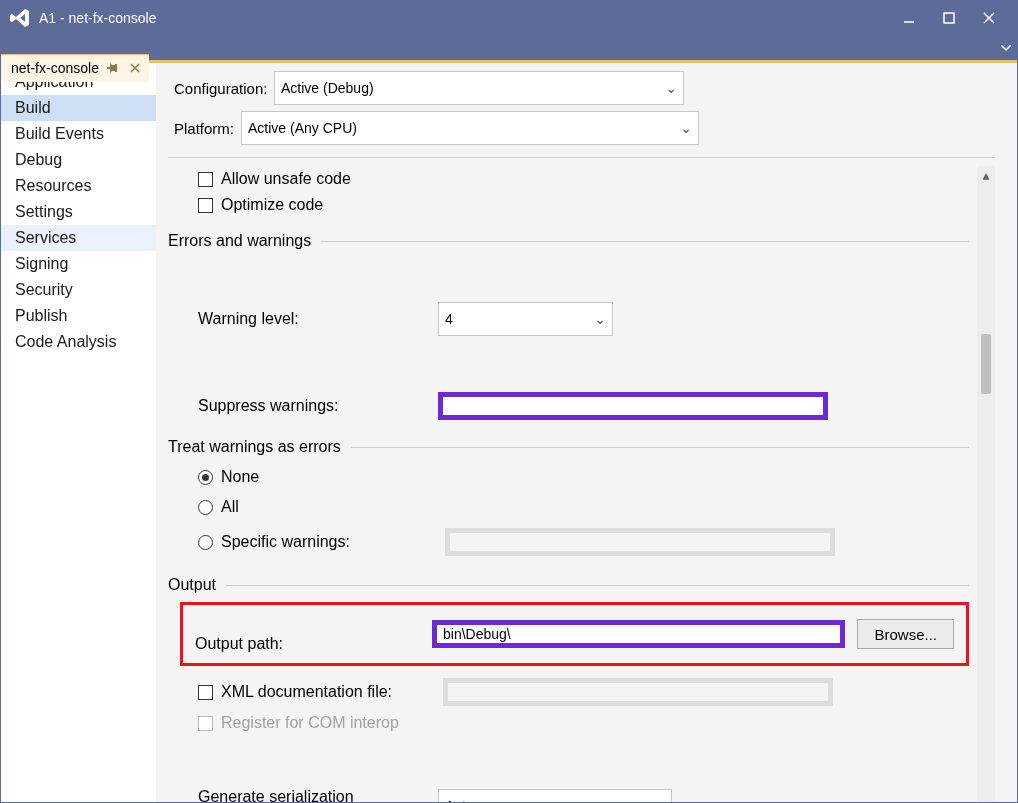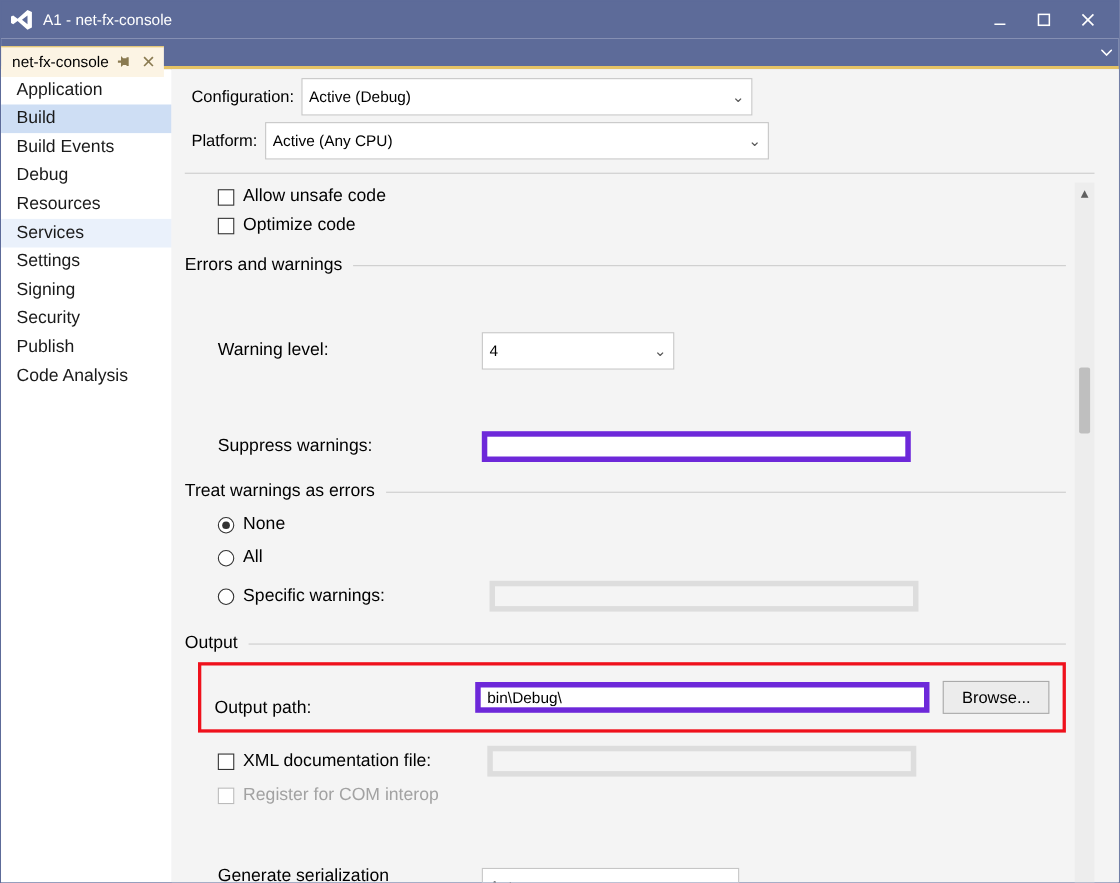--- a/index.html
+++ b/index.html
@@ -13,7 +13,7 @@
   .win-btn svg { display:block; }
   .client { flex:1; background:#fff; display:flex; flex-direction:column; min-height:0; }
   .tabbar { height:28px; background:#5d6b99; display:flex; align-items:center; border-bottom:3px solid #e5c365; }
-  .tab { background:#fcf4e4; height:28px; display:flex; align-items:center; padding:0 6px 0 10px; color:#000; gap:6px; position:relative; top:8px; border-top:1px solid #e5c365; }
+  .tab { background:#fcf4e4; height:28px; display:flex; align-items:center; padding:0 6px 0 10px; color:#000; gap:6px; position:relative; top:20px; border-top:1px solid #e5c365; }
   .tab .pin, .tab .close { width:16px; height:16px; display:flex; align-items:center; justify-content:center; color:#8a7a50; }
   .tab-spacer { flex:1; }
   .tab-chevron { width:22px; height:28px; display:flex; align-items:center; justify-content:center; color:#fff; }

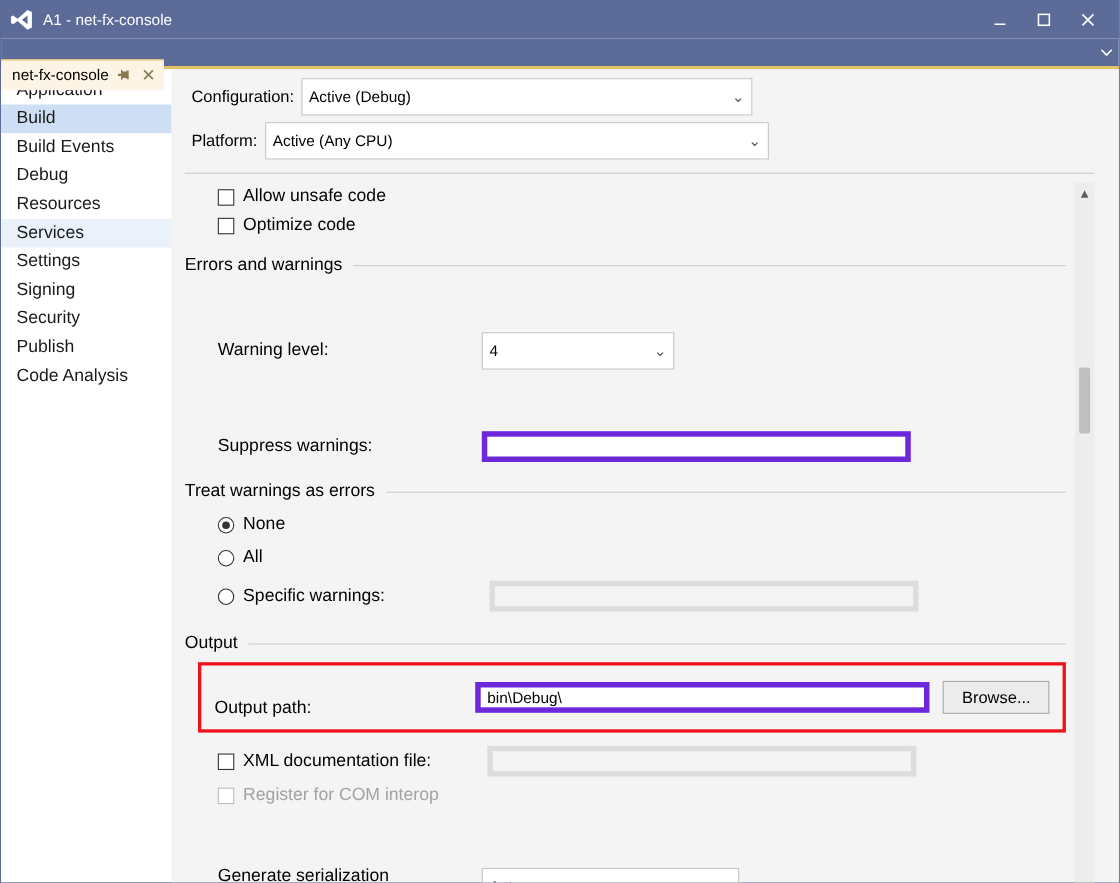--- a/index.html
+++ b/index.html
@@ -120,8 +120,8 @@
         <div class="side-item">Build Events</div>
         <div class="side-item">Debug</div>
         <div class="side-item">Resources</div>
+        <div class="side-item">Settings</div>
         <div class="side-item hover">Services</div>
-        <div class="side-item">Settings</div>
         <div class="side-item">Signing</div>
         <div class="side-item">Security</div>
         <div class="side-item">Publish</div>

